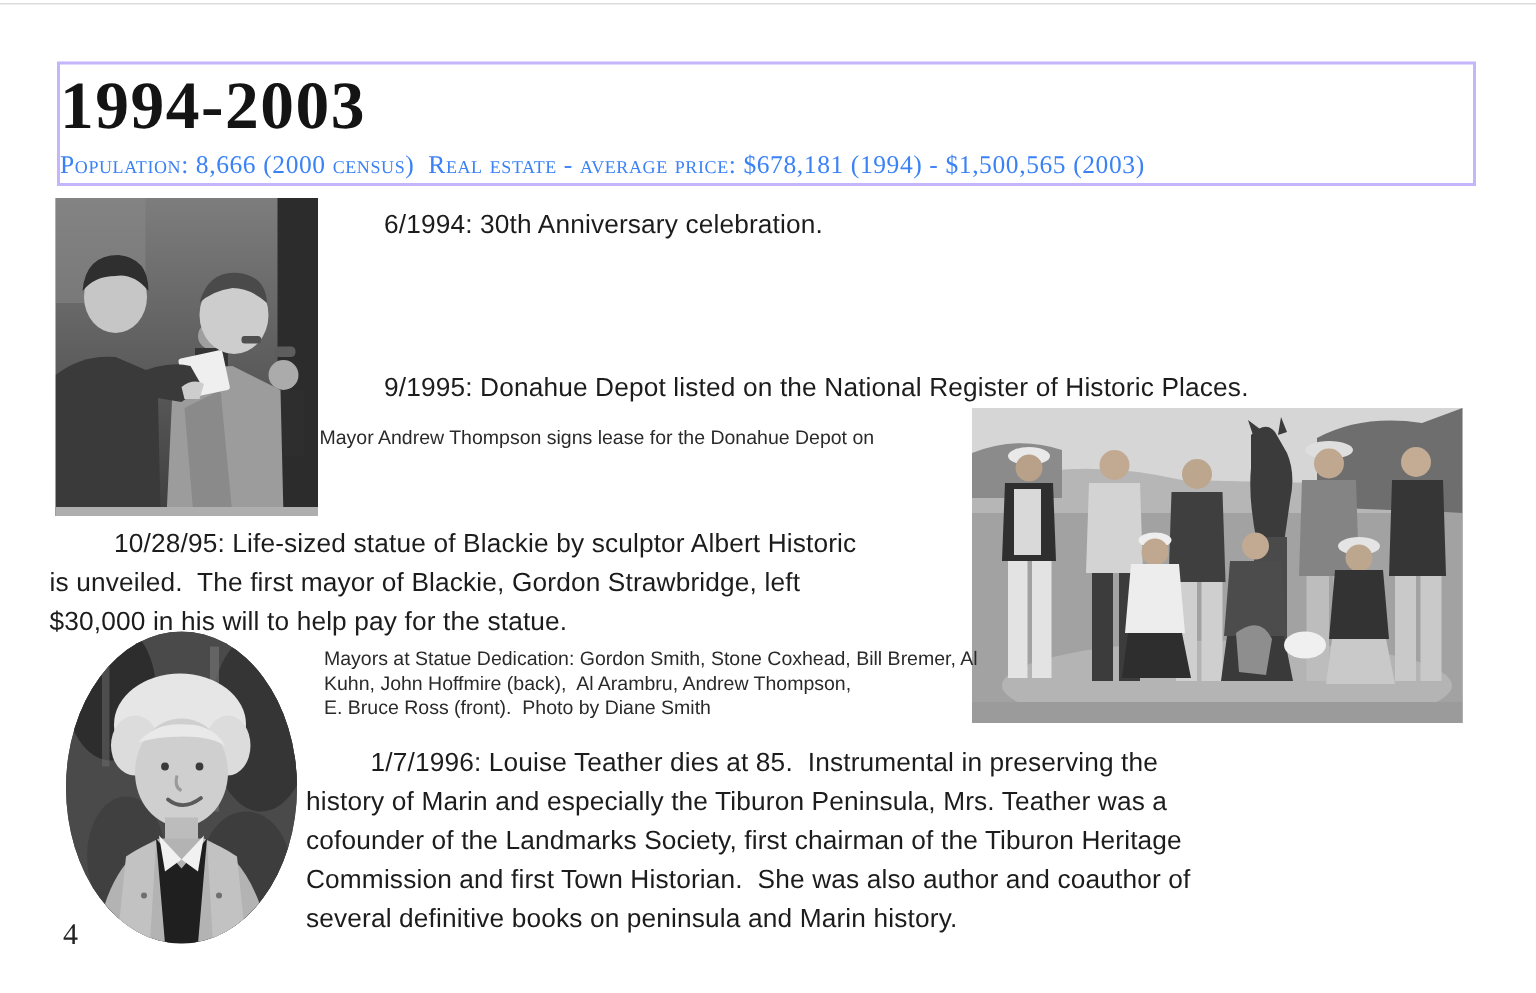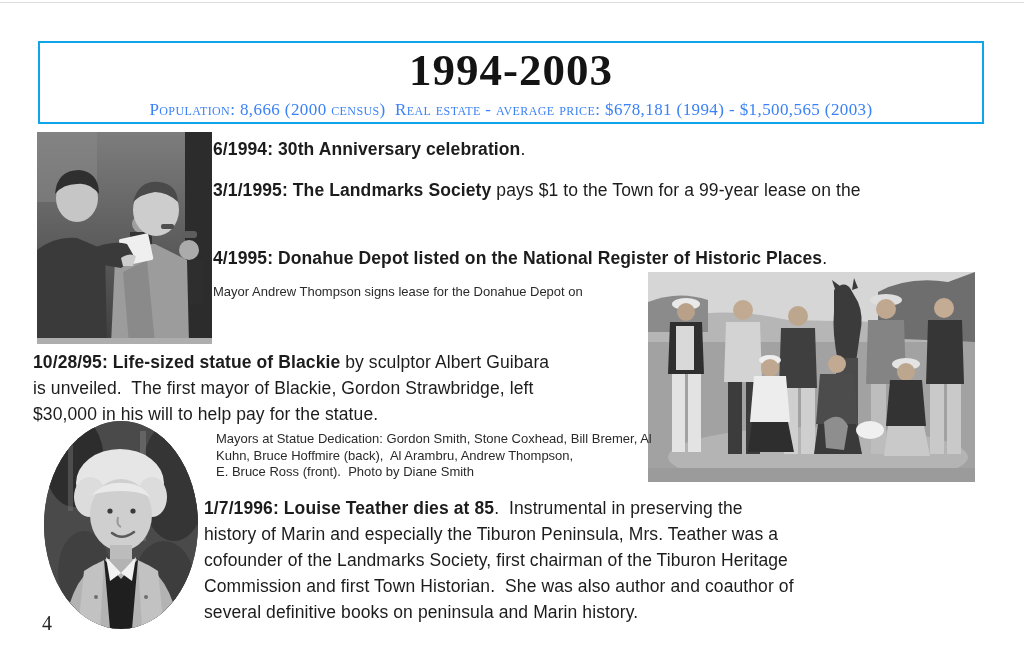--- a/index.html
+++ b/index.html
@@ -12,7 +12,7 @@
   
   .header-box{
     position:absolute;left:38px;top:41px;width:942px;height:79px;
-    border:2px solid #0ea5e9;background:#fff;text-align:center;
+    border:2px solid #c4b5fd;background:#fff;text-align:left;
   }
   .header-title{
     font-family:"Liberation Serif", serif;font-size:45px;font-weight:700;

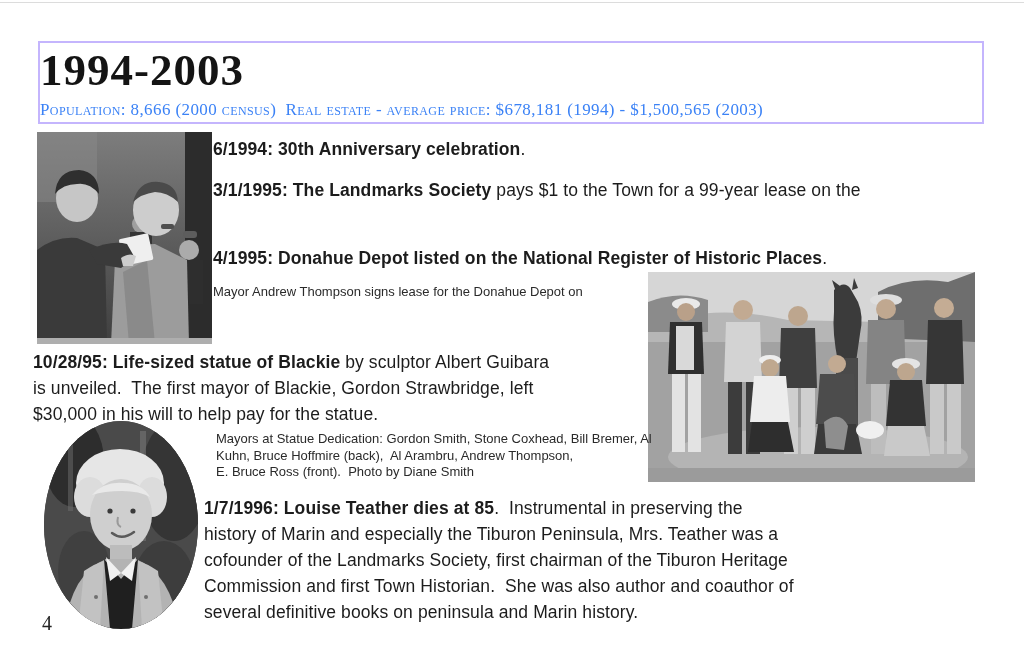--- a/index.html
+++ b/index.html
@@ -33,7 +33,7 @@
 
   
   .entry{position:absolute;font-size:17.5px;line-height:26px;letter-spacing:0.1px;white-space:pre;color:#1c1c1c;}
-  .entry .b{font-weight:700;}
+  .entry .b{font-weight:400;padding-left:43px;}
   .caption{position:absolute;font-size:13px;color:#2a2a2a;white-space:pre;}
   .cap1{left:213px;top:283px;line-height:17px;}
   .cap2{left:216px;top:431px;line-height:16.5px;}

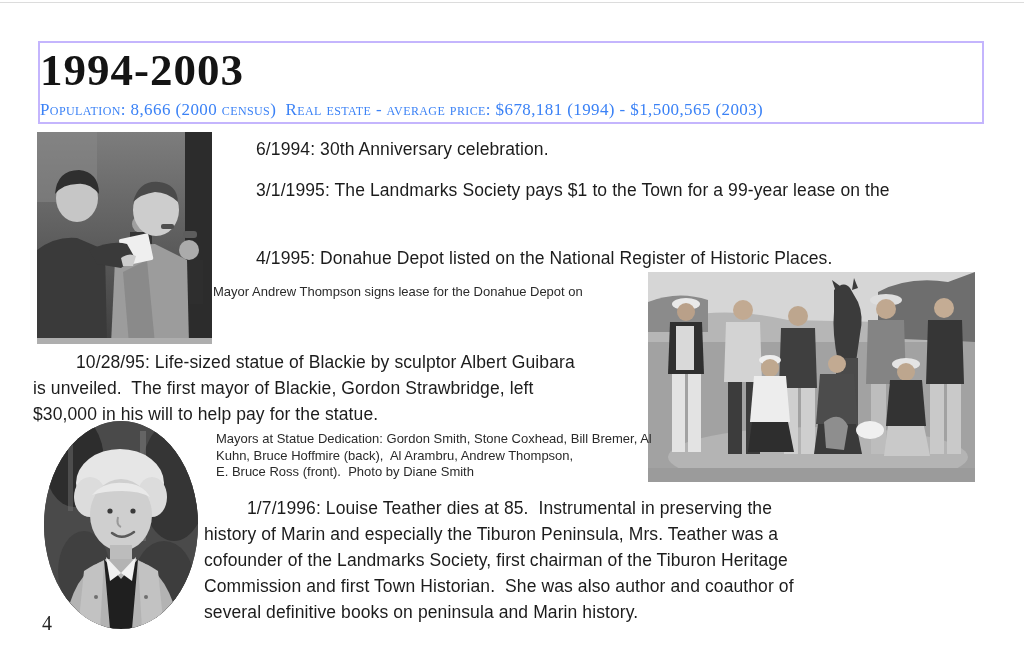--- a/index.html
+++ b/index.html
@@ -95,7 +95,7 @@
 
 <div class="entry e1"><span class="b">6/1994: 30th Anniversary celebration</span><span>.</span></div>
 
-<div class="entry e2"><div><span class="b">3/1/1995: The Landmarks Society</span><span> pays $1 to the Town for a 99-year lease on the</span></div></div>
+<div class="entry e2"></div>
 
 <div class="entry e3"><span class="b">4/1995: Donahue Depot listed on the National Register of Historic Places</span><span>.</span></div>
 

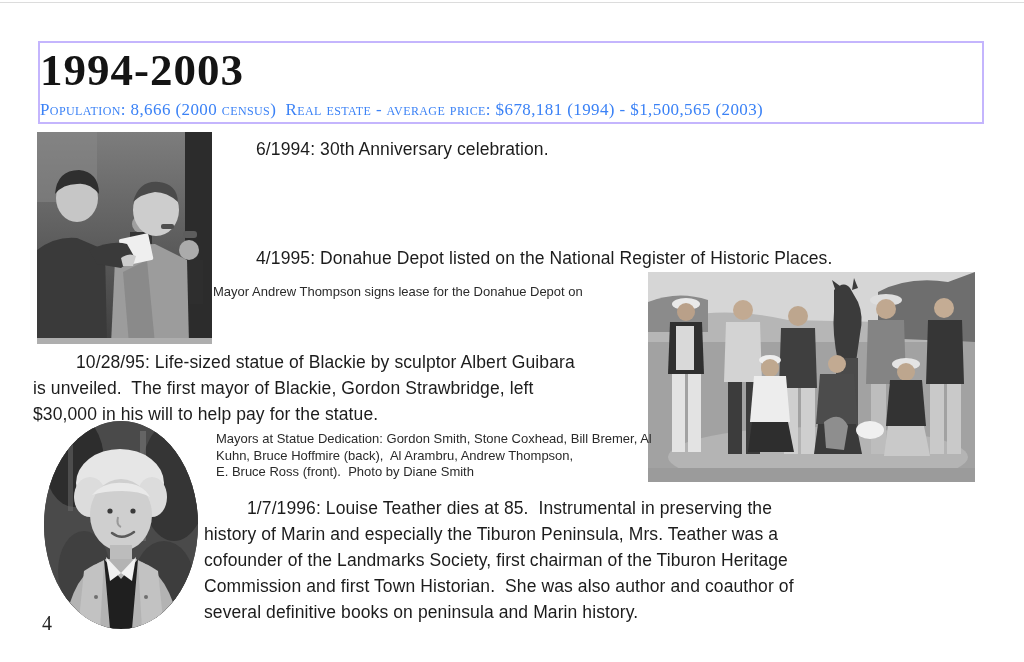--- a/index.html
+++ b/index.html
@@ -97,7 +97,7 @@
 
 <div class="entry e2"></div>
 
-<div class="entry e3"><span class="b">4/1995: Donahue Depot listed on the National Register of Historic Places</span><span>.</span></div>
+<div class="entry e3"><span class="b">9/1995: Donahue Depot listed on the National Register of Historic Places</span><span>.</span></div>
 
 <div class="caption cap1"><div>Mayor Andrew Thompson signs lease for the Donahue Depot on</div></div>
 

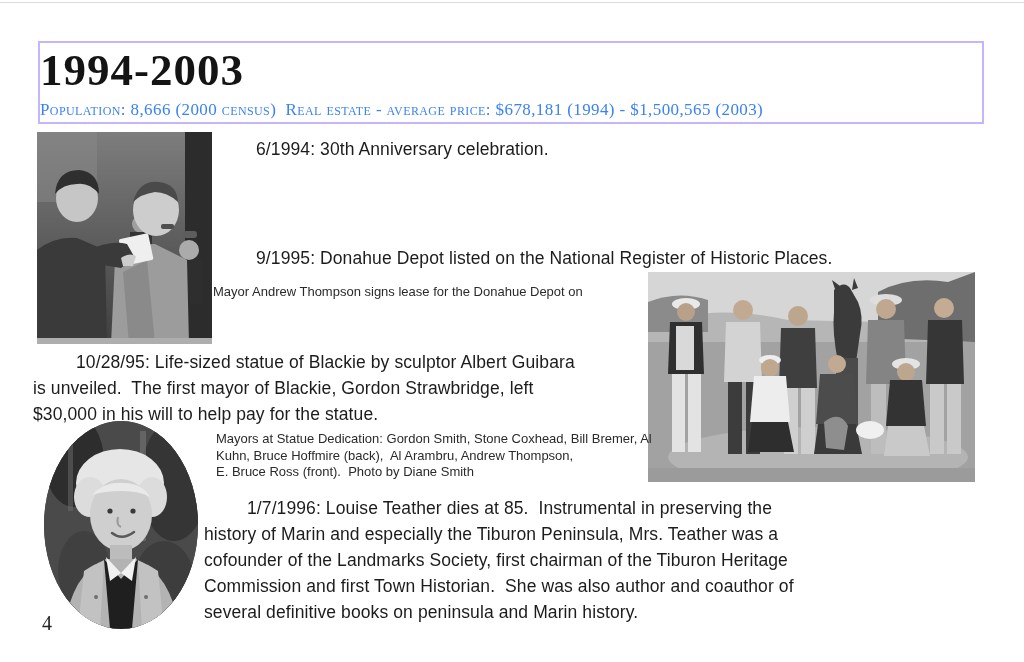--- a/index.html
+++ b/index.html
@@ -156,7 +156,7 @@
   </svg>
 </div>
 
-<div class="entry e4"><div><span class="b">10/28/95: Life-sized statue of Blackie</span><span> by sculptor Albert Guibara</span></div><div>is unveiled.  The first mayor of Blackie, Gordon Strawbridge, left</div><div>$30,000 in his will to help pay for the statue.</div></div>
+<div class="entry e4"><div><span class="b">10/28/95: Life-sized statue of Blackie</span><span> by sculptor Albert Historic</span></div><div>is unveiled.  The first mayor of Blackie, Gordon Strawbridge, left</div><div>$30,000 in his will to help pay for the statue.</div></div>
 
 <div class="photo photo3">
   <svg width="154" height="208" viewBox="0 0 154 208">

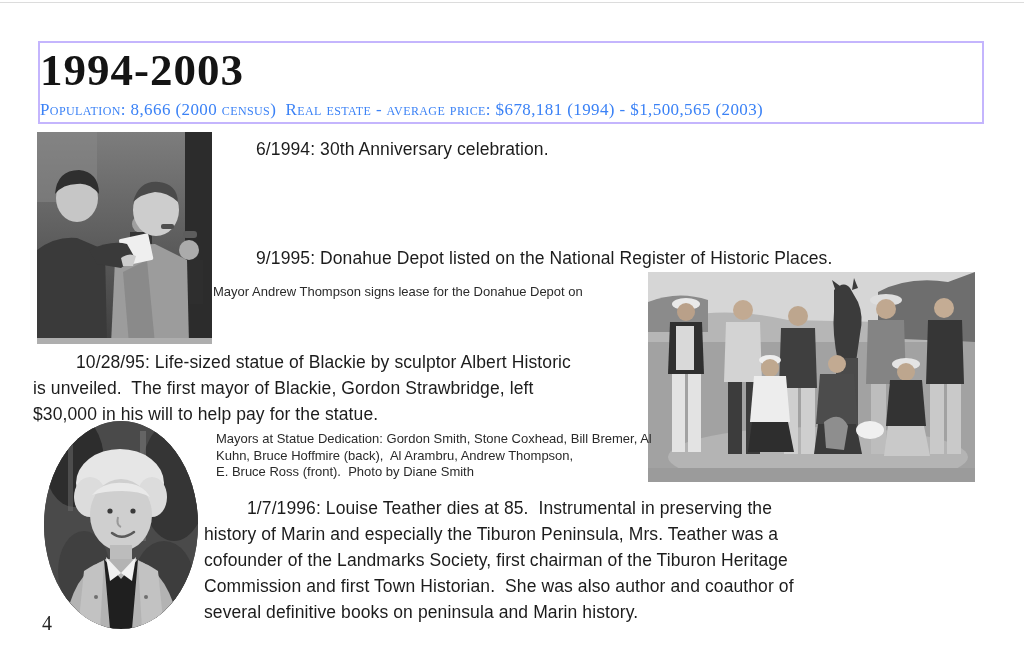--- a/index.html
+++ b/index.html
@@ -191,7 +191,7 @@
   </svg>
 </div>
 
-<div class="caption cap2"><div>Mayors at Statue Dedication: Gordon Smith, Stone Coxhead, Bill Bremer, Al</div><div>Kuhn, Bruce Hoffmire (back),  Al Arambru, Andrew Thompson,</div><div>E. Bruce Ross (front).  Photo by Diane Smith</div></div>
+<div class="caption cap2"><div>Mayors at Statue Dedication: Gordon Smith, Stone Coxhead, Bill Bremer, Al</div><div>Kuhn, John Hoffmire (back),  Al Arambru, Andrew Thompson,</div><div>E. Bruce Ross (front).  Photo by Diane Smith</div></div>
 
 <div class="entry e5"><div><span class="b">1/7/1996: Louise Teather dies at 85</span><span>.  Instrumental in preserving the</span></div><div>history of Marin and especially the Tiburon Peninsula, Mrs. Teather was a</div><div>cofounder of the Landmarks Society, first chairman of the Tiburon Heritage</div><div>Commission and first Town Historian.  She was also author and coauthor of</div><div>several definitive books on peninsula and Marin history.</div></div>
 

